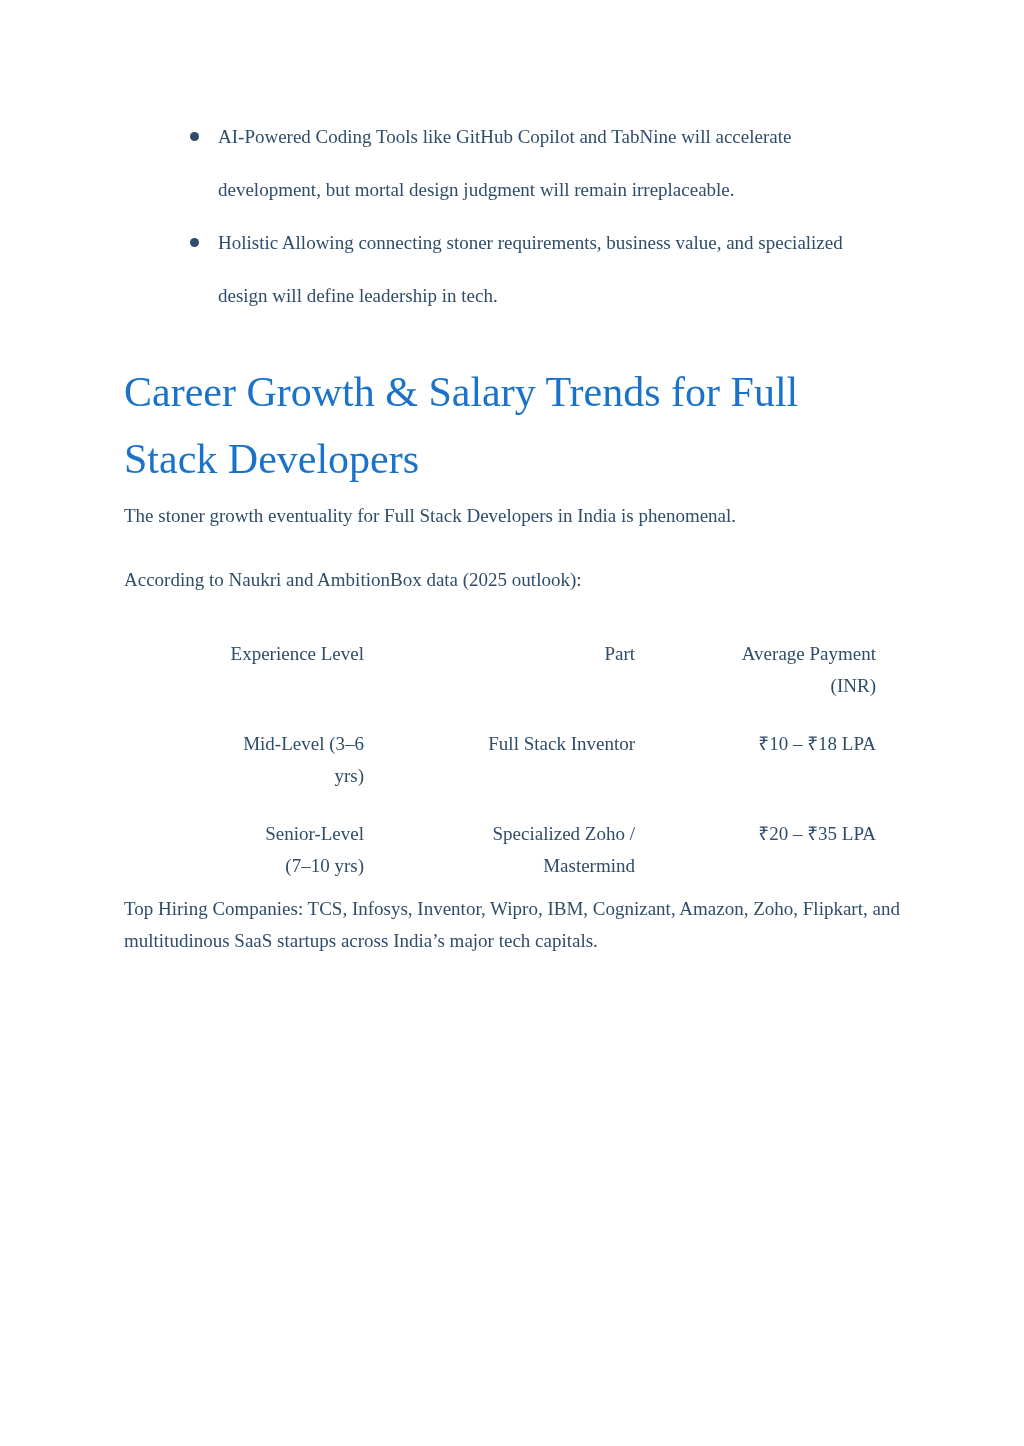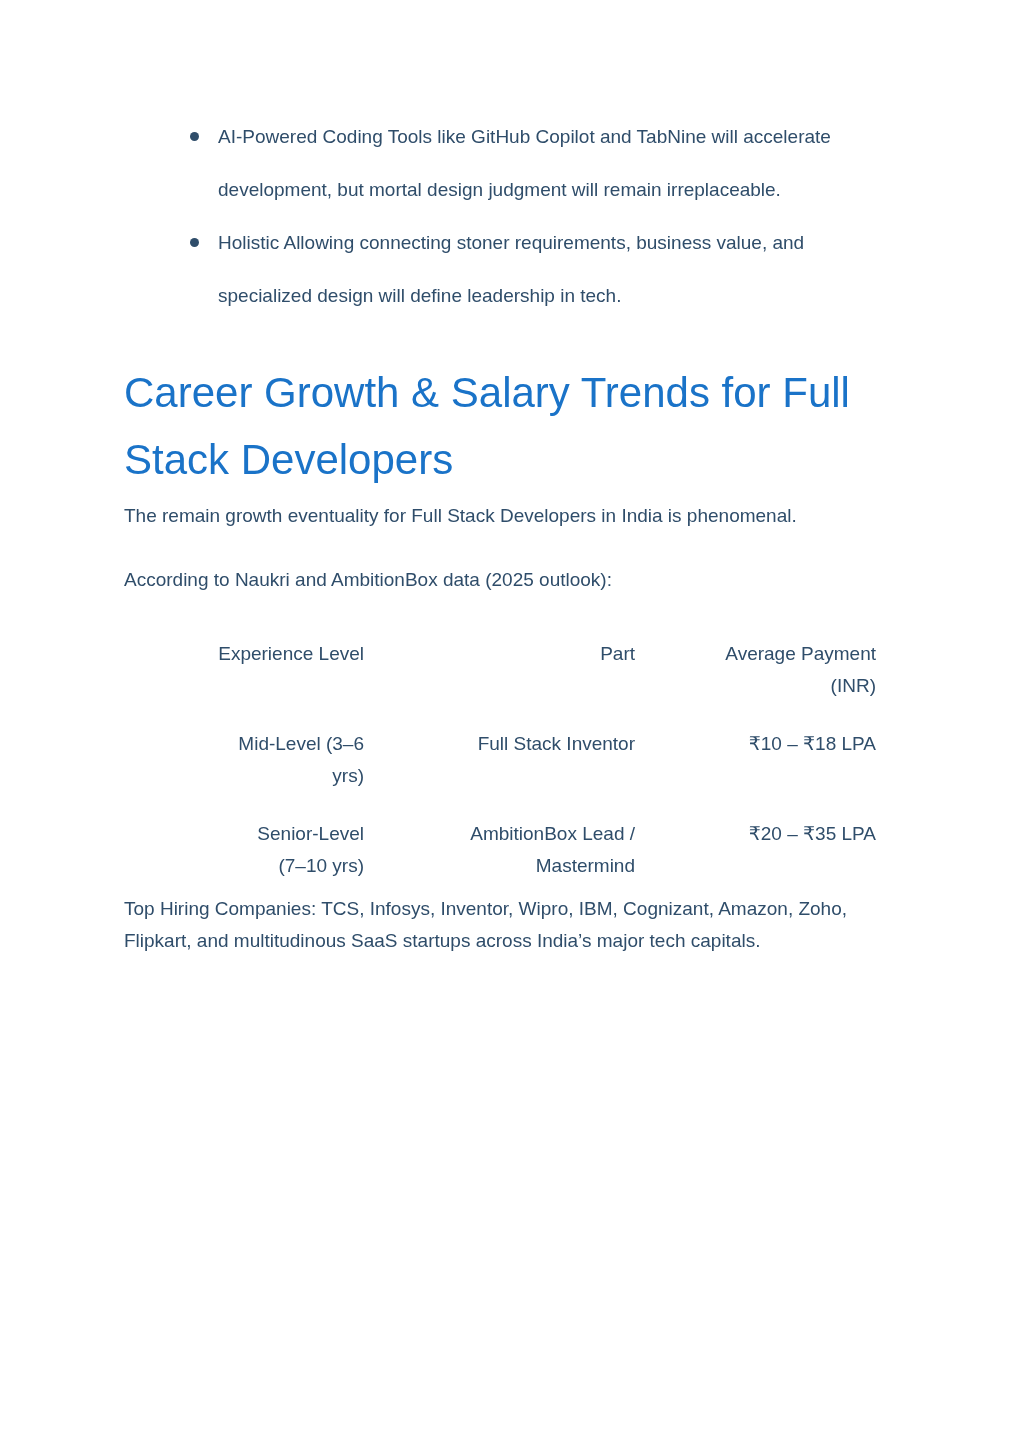--- a/index.html
+++ b/index.html
@@ -19,6 +19,7 @@
     box-sizing: border-box;
     width: 1024px;
     height: 1446px;
+    font-family: Liberation Serif, serif;
   }
   
   .bullets {

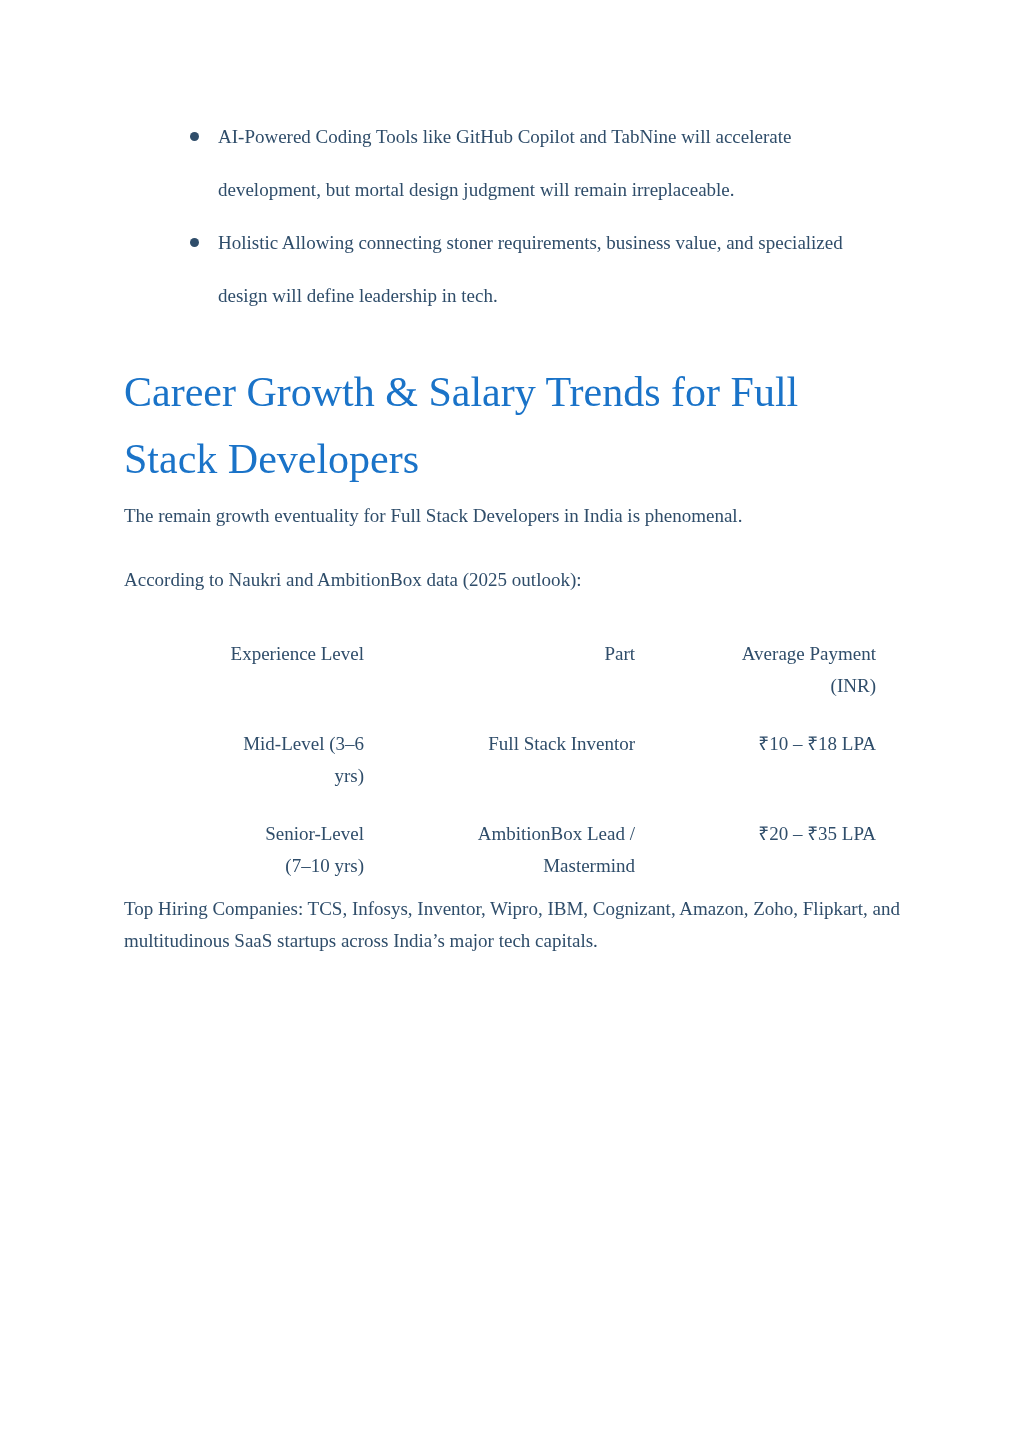--- a/index.html
+++ b/index.html
@@ -99,7 +99,7 @@
 
   <h1 class="section-heading">Career Growth &amp; Salary Trends for Full Stack Developers</h1>
 
-  <p class="para p-intro">The remain growth eventuality for Full Stack Developers in India is phenomenal.</p>
+  <p class="para p-intro">The stoner growth eventuality for Full Stack Developers in India is phenomenal.</p>
 
   <p class="para p-source">According to Naukri and AmbitionBox data (2025 outlook):</p>
 

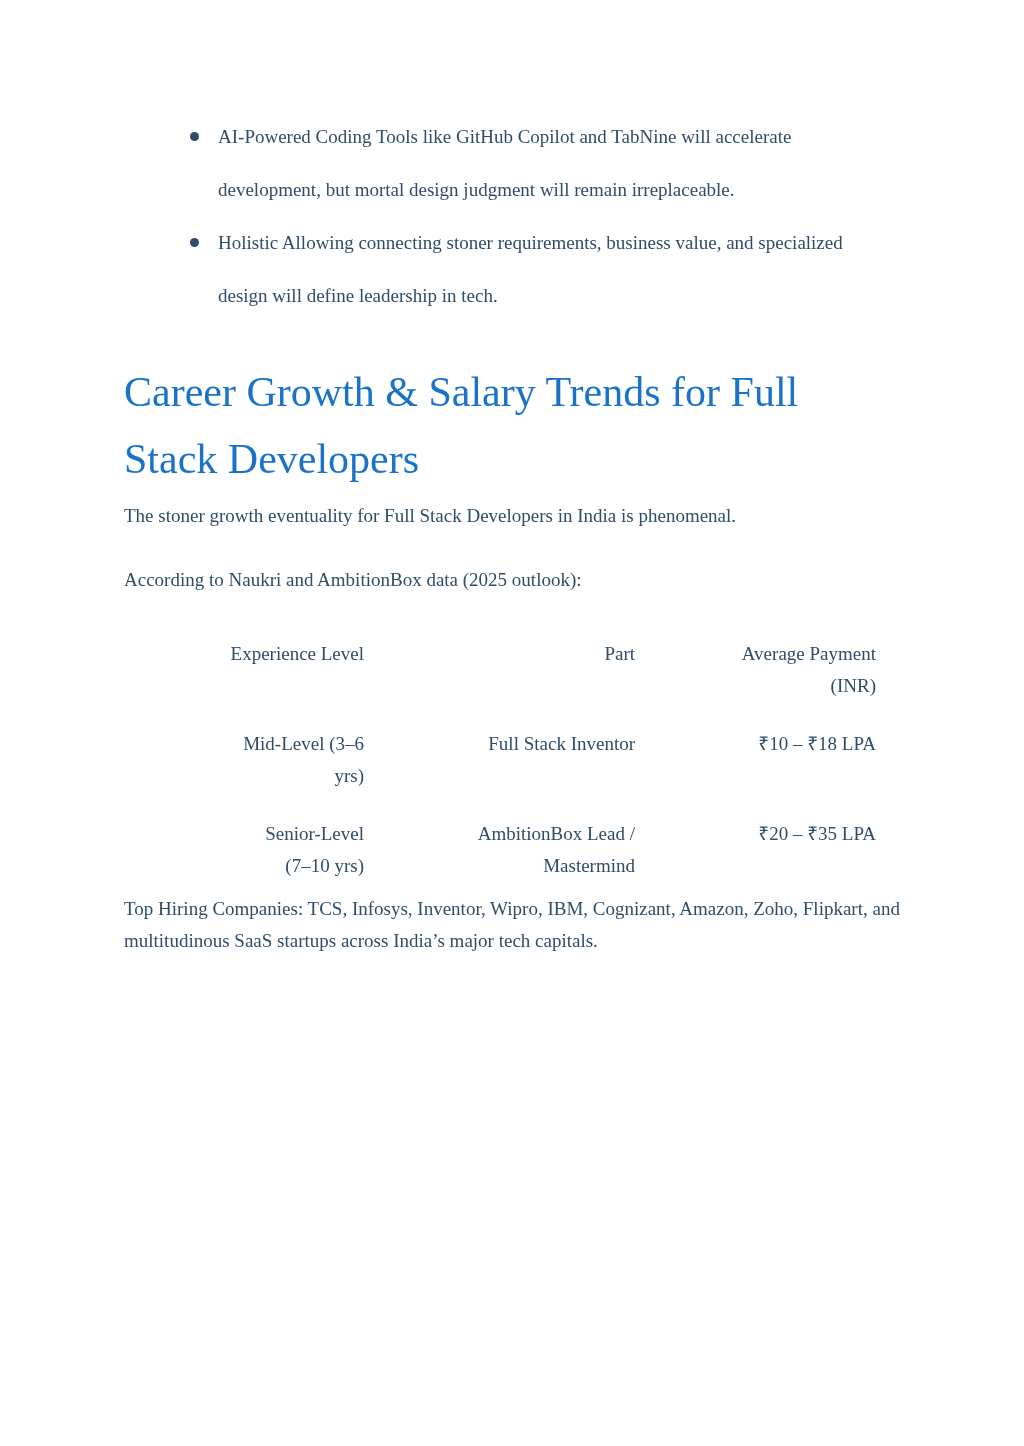--- a/index.html
+++ b/index.html
@@ -125,7 +125,7 @@
     <tr>
       <td>Senior-Level
 (7–10 yrs)</td>
-      <td>AmbitionBox Lead /
+      <td>Specialized Zoho /
 Mastermind</td>
       <td>₹20 – ₹35 LPA</td>
     </tr>

